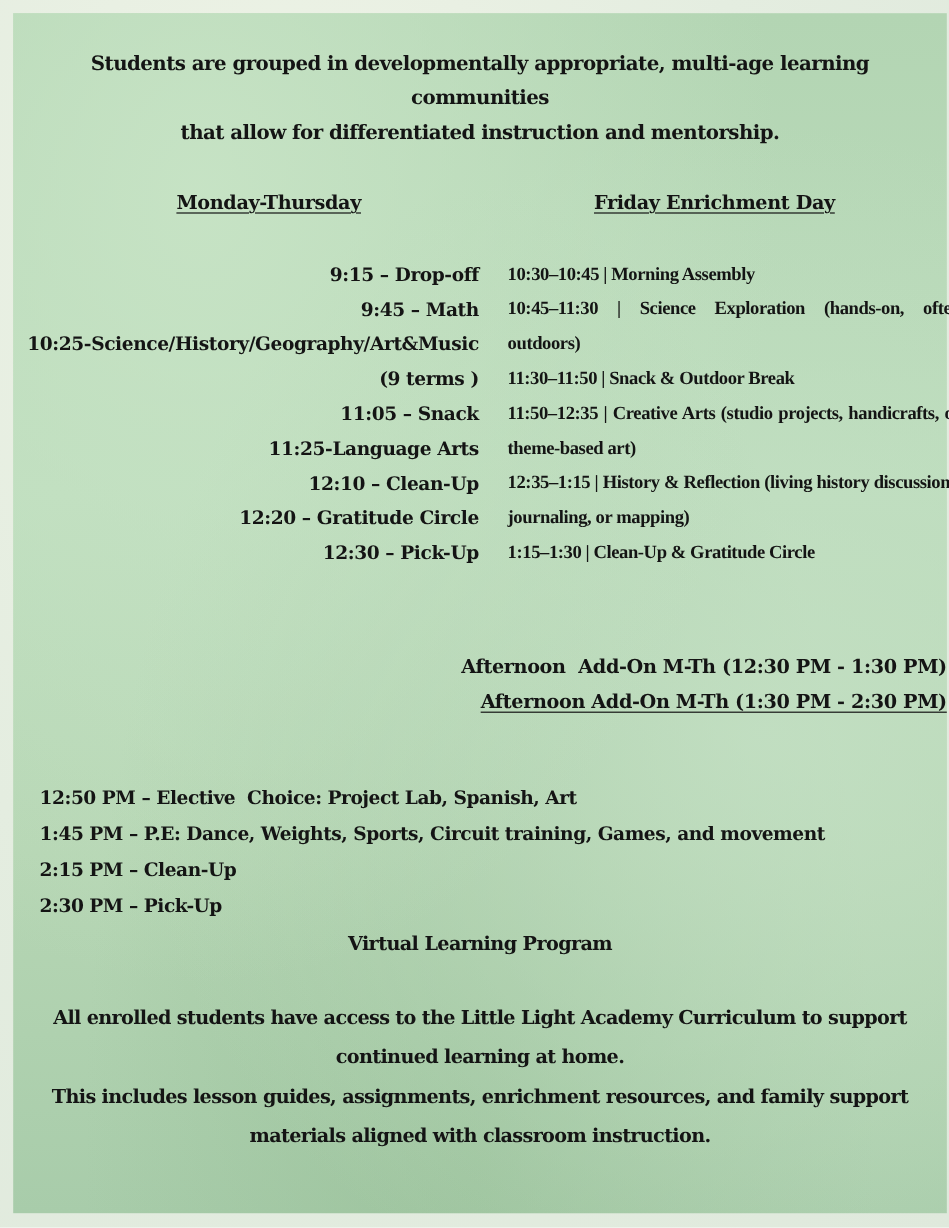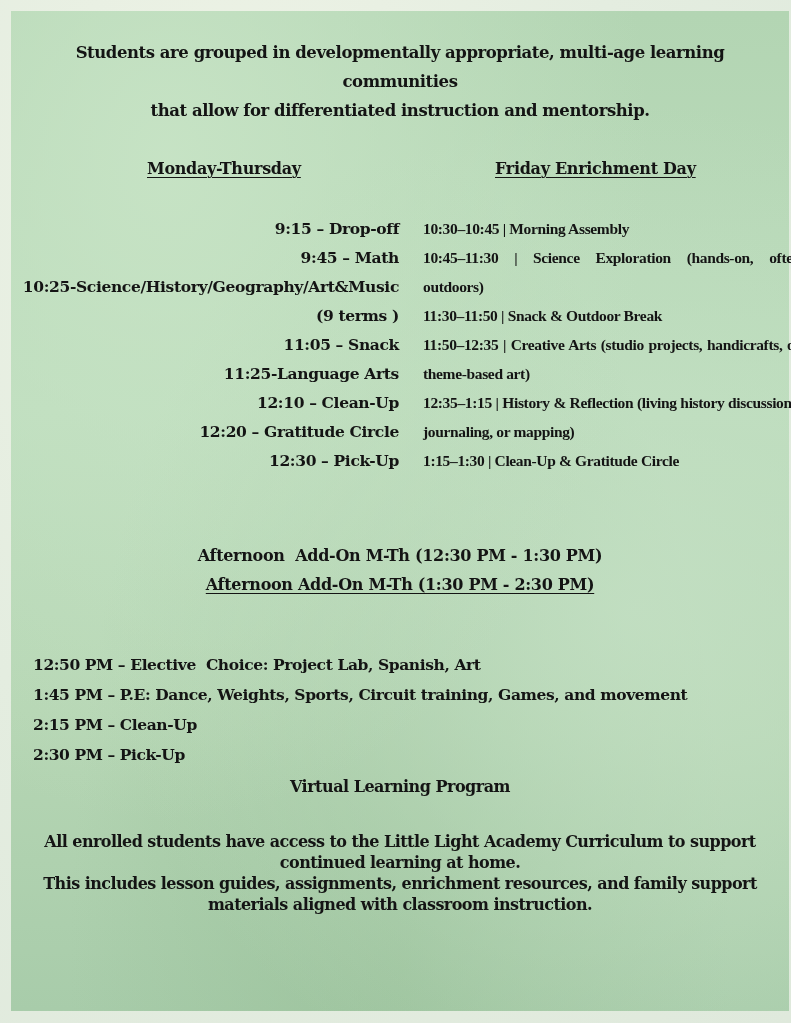--- a/index.html
+++ b/index.html
@@ -41,7 +41,7 @@
     .list.fri { left: 412px; top: 203px; width: 378px; text-align: justify; font-family: Liberation Serif, serif; }
     .list li { margin: 0; }
     .addon {
-      position: absolute; left: 0; right: 0; top: 530px; text-align: center;
+      position: absolute; left: 0; right: 0; top: 530px; text-align: right;
       font-weight: bold; font-size: 16px; line-height: 29px; letter-spacing: -0.3px;
     }
     .addon .u { text-decoration: underline; text-underline-offset: 3px; }

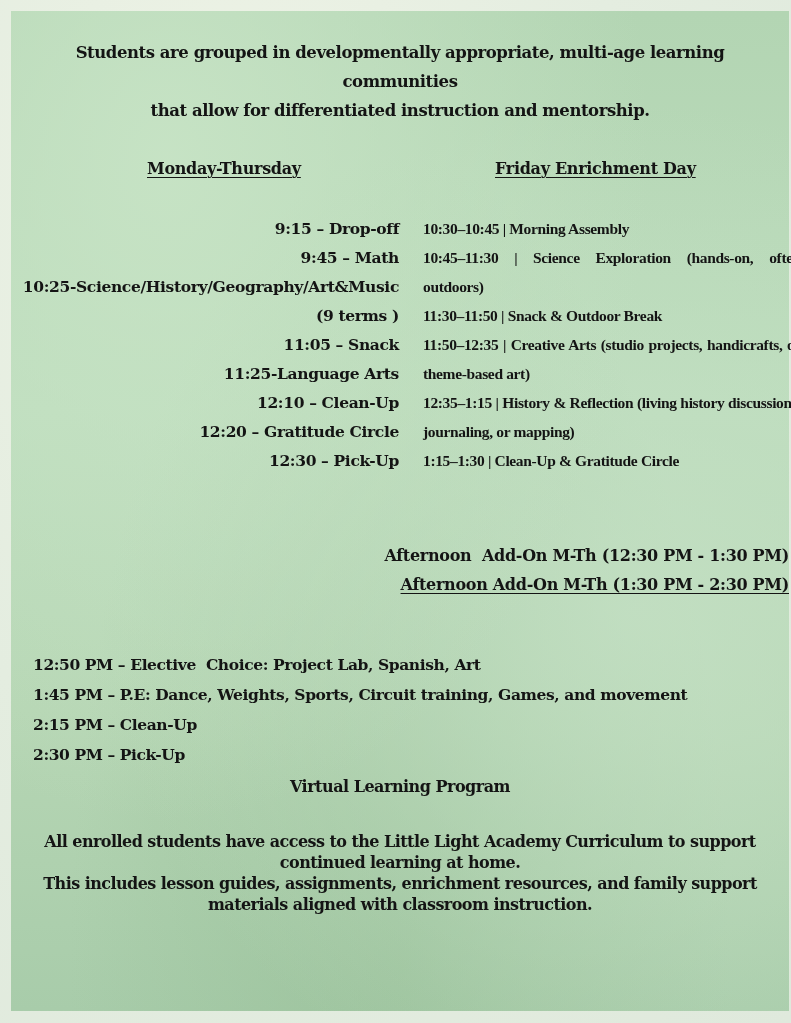--- a/index.html
+++ b/index.html
@@ -53,7 +53,7 @@
     }
     .vl-body {
       position: absolute; left: 0; right: 0; top: 820px; text-align: center;
-      font-weight: bold; font-size: 16px; line-height: 21px; letter-spacing: -0.55px;
+      font-weight: bold; font-size: 16px; line-height: 33px; letter-spacing: -0.55px;
       padding: 0 10px;
     }
     .vl-body p { margin: 0; }

